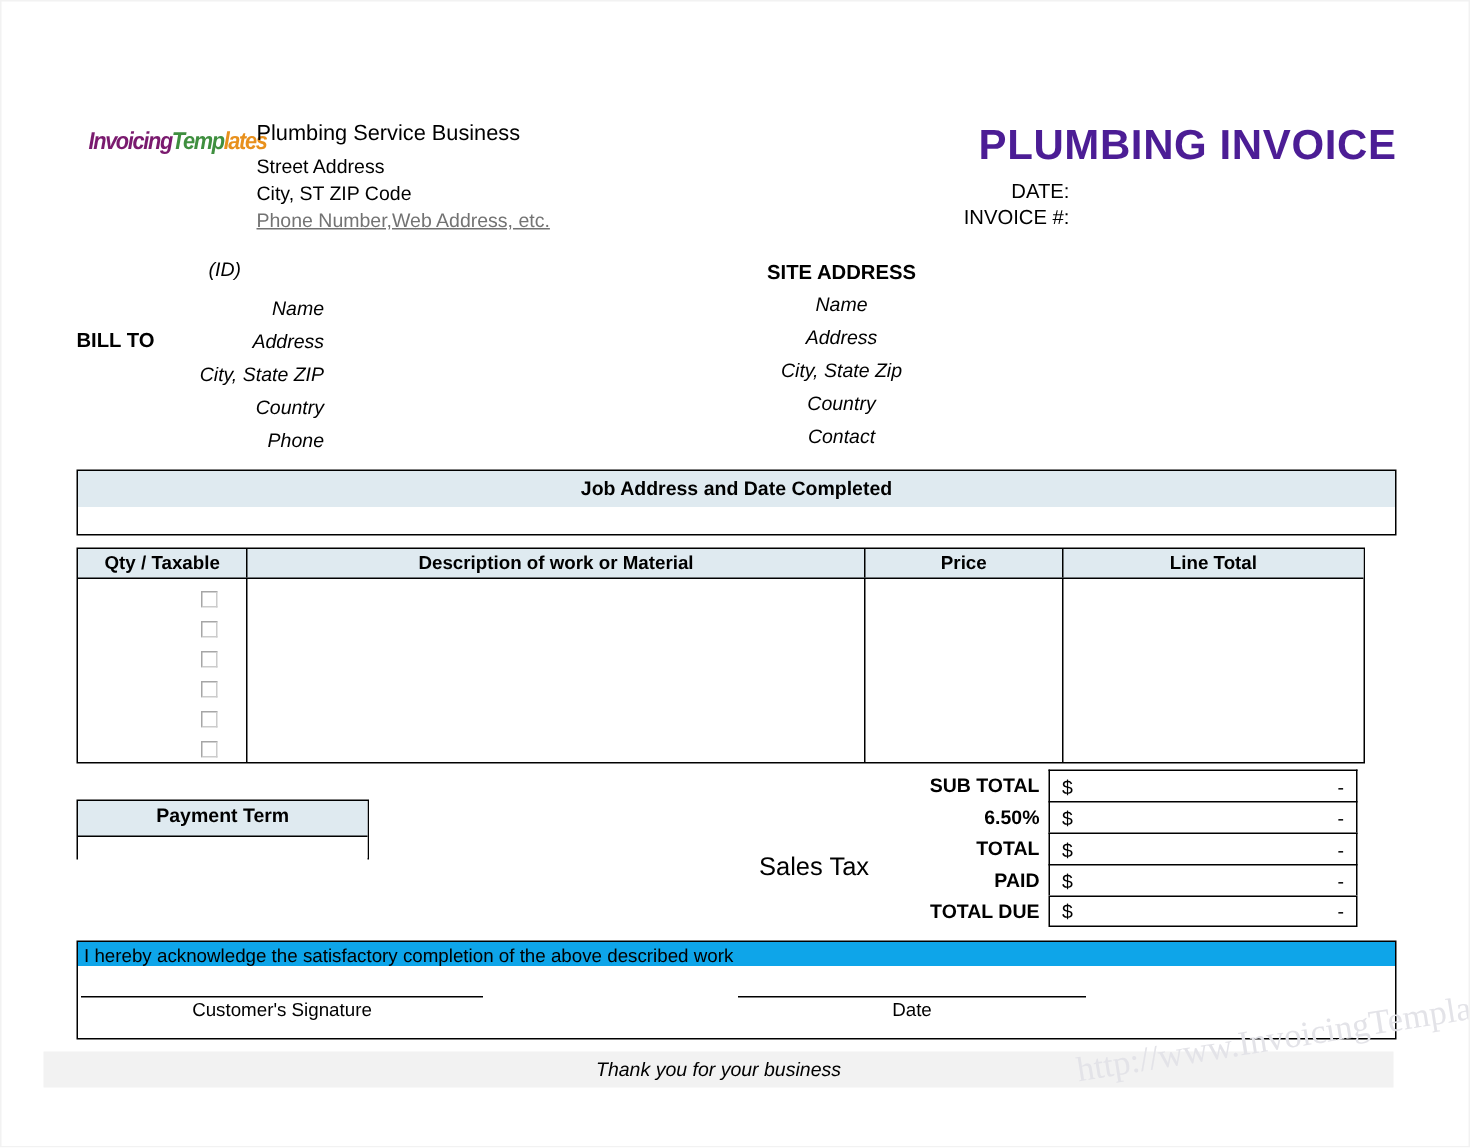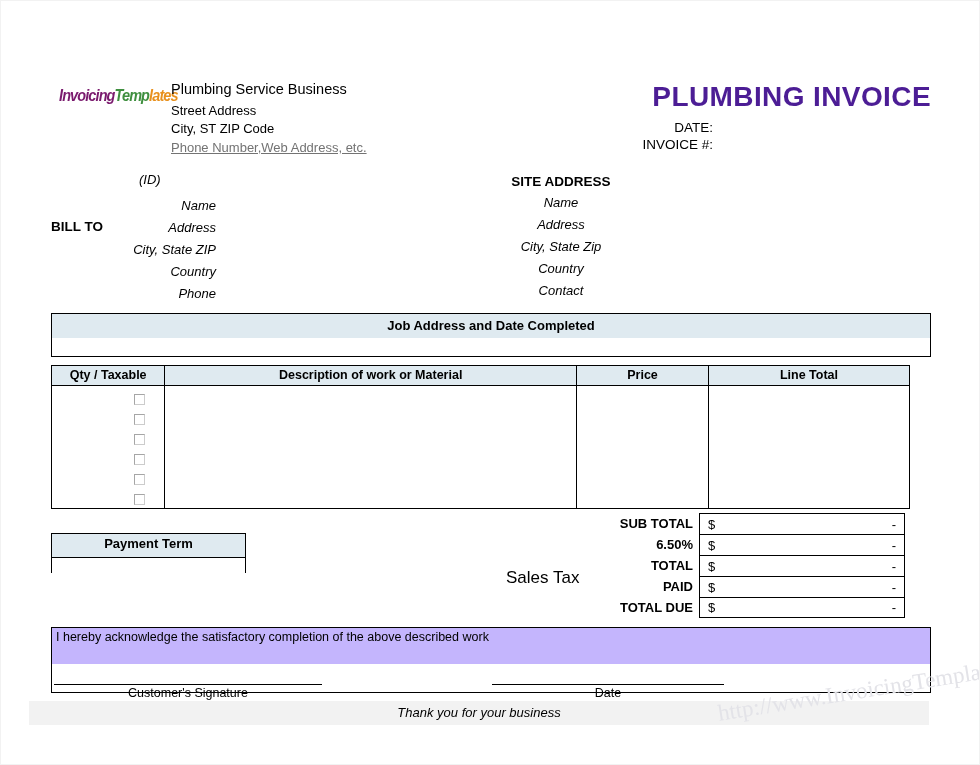--- a/index.html
+++ b/index.html
@@ -310,9 +310,9 @@
     background: #ffffff;
   }
   #ack-text {
-    height: 36px;
+    height: 16px;
     line-height: 19px;
-    background: #c4b5fd;
+    background: #0ea5e9;
     font-size: 12.5px;
     padding-left: 4px;
     box-sizing: border-box;

